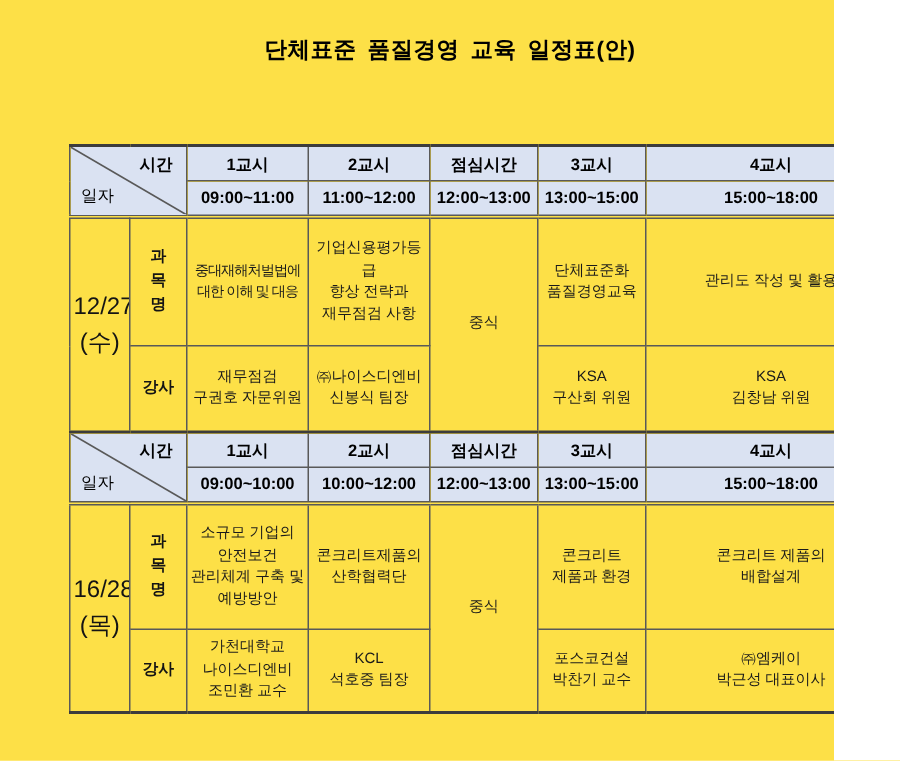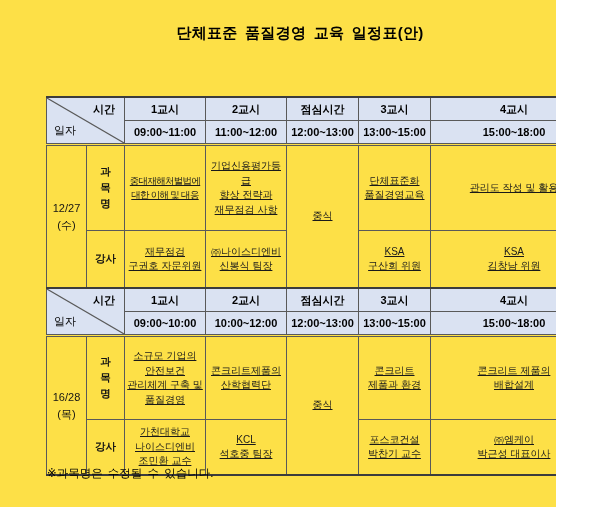--- a/index.html
+++ b/index.html
@@ -25,7 +25,7 @@
   .topedge{border-top:2px solid var(--thick-border,#3c3c3c);}
   .dbl{border-bottom:3px double var(--border,#595959);}
   tr.blkend > td, td.blkend-cell{border-bottom:2.5px solid var(--thick-border,#3c3c3c);}
-  .body-cell{font-size:10px;line-height:1.45;white-space:pre-line;color:#1a1a1a;text-decoration:underline;}
+  .body-cell{font-size:10px;line-height:1.45;white-space:pre-line;color:#1a1a1a;}
   .cond{font-size:9.5px;letter-spacing:-0.7px;margin-top:24px;}
   .datecell{font-size:11px;line-height:1.5;white-space:pre-line;}
   .vlabel{font-weight:bold;font-size:10.5px;line-height:1.5;white-space:pre-line;}

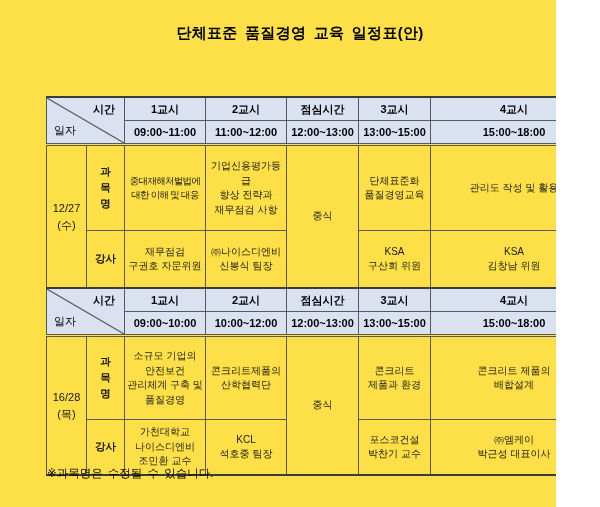--- a/index.html
+++ b/index.html
@@ -27,7 +27,7 @@
   tr.blkend > td, td.blkend-cell{border-bottom:2.5px solid var(--thick-border,#3c3c3c);}
   .body-cell{font-size:10px;line-height:1.45;white-space:pre-line;color:#1a1a1a;}
   .cond{font-size:9.5px;letter-spacing:-0.7px;margin-top:24px;}
-  .datecell{font-size:11px;line-height:1.5;white-space:pre-line;}
+  .datecell{font-size:16px;line-height:1.5;white-space:pre-line;}
   .vlabel{font-weight:bold;font-size:10.5px;line-height:1.5;white-space:pre-line;}
   .corner{position:relative;padding:0;}
   .corner svg.diag{position:absolute;left:0;top:0;width:100%;height:100%;}

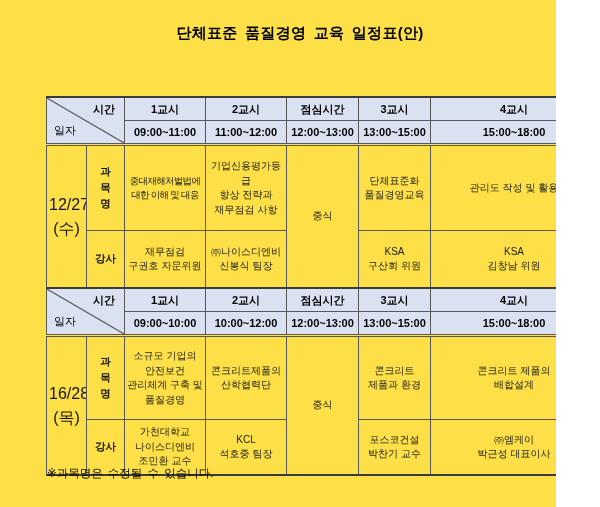--- a/index.html
+++ b/index.html
@@ -135,7 +135,7 @@
       <td class="body-cell">소규모 기업의
 안전보건
 관리체계 구축 및
-품질경영</td>
+예방방안</td>
       <td class="body-cell">콘크리트제품의
 산학협력단</td>
       <td class="body-cell blkend-cell" rowspan="2">중식</td>

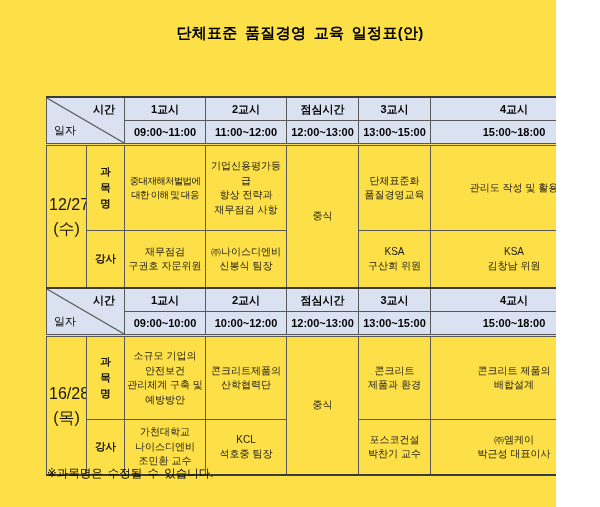--- a/index.html
+++ b/index.html
@@ -159,7 +159,6 @@
   </tbody>
     </table>
 
-  <div class="footnote">※과목명은 수정될 수 있습니다.</div>
 </div>
 
 </body></html>

